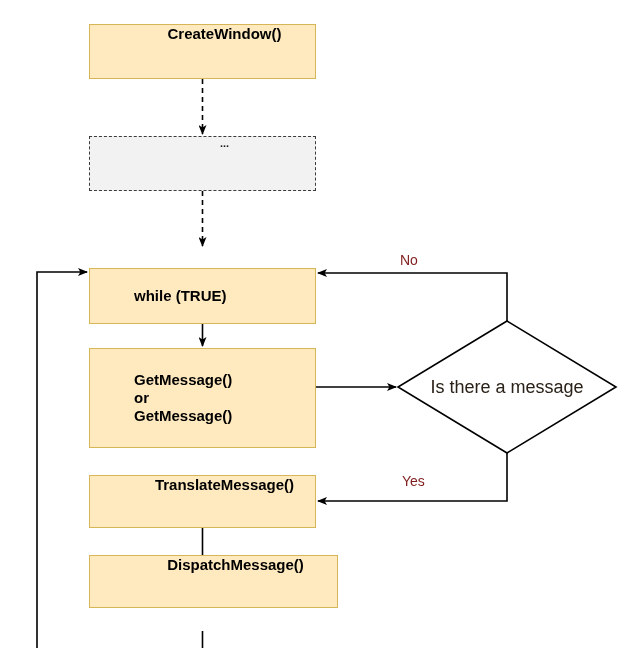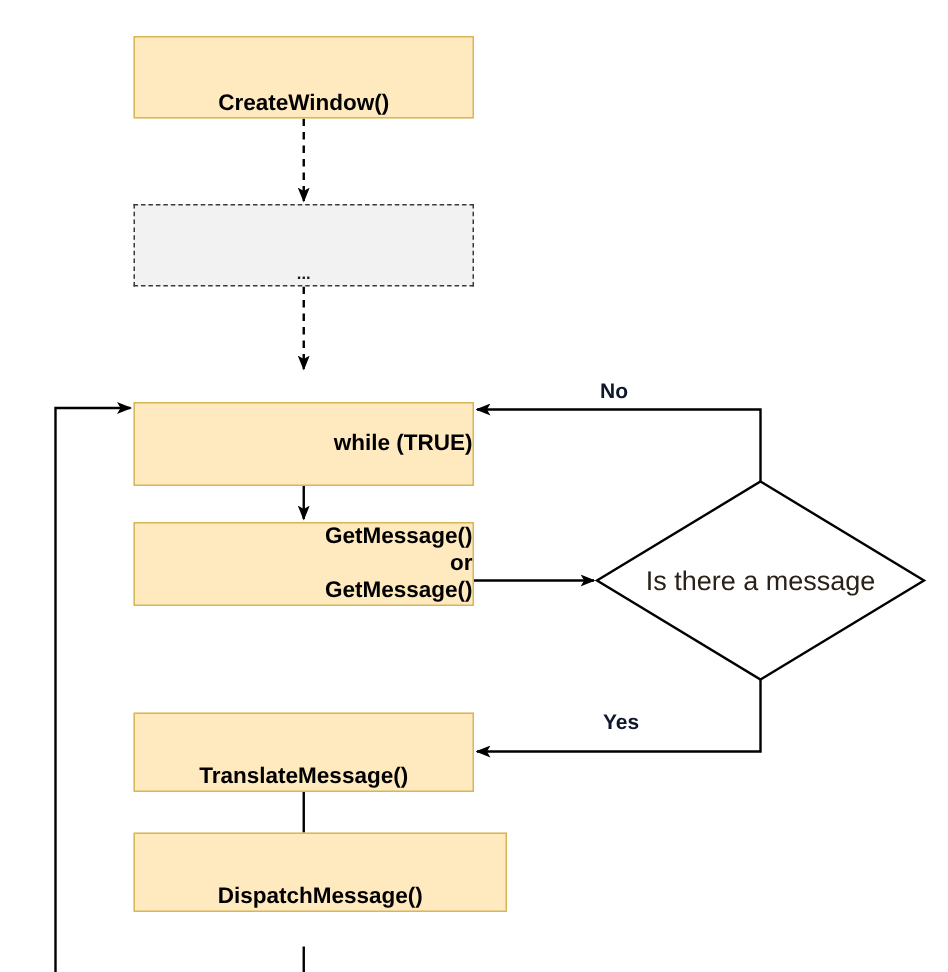--- a/index.html
+++ b/index.html
@@ -32,10 +32,11 @@
     position: absolute;
     box-sizing: border-box;
     display: flex;
-    align-items: flex-end;
+    align-items: flex-start;
     justify-content: center;
     text-align: center;
     line-height: 1.22;
+    padding-left: 44px;
   }
   .node.process {
     background: #ffe9bf;

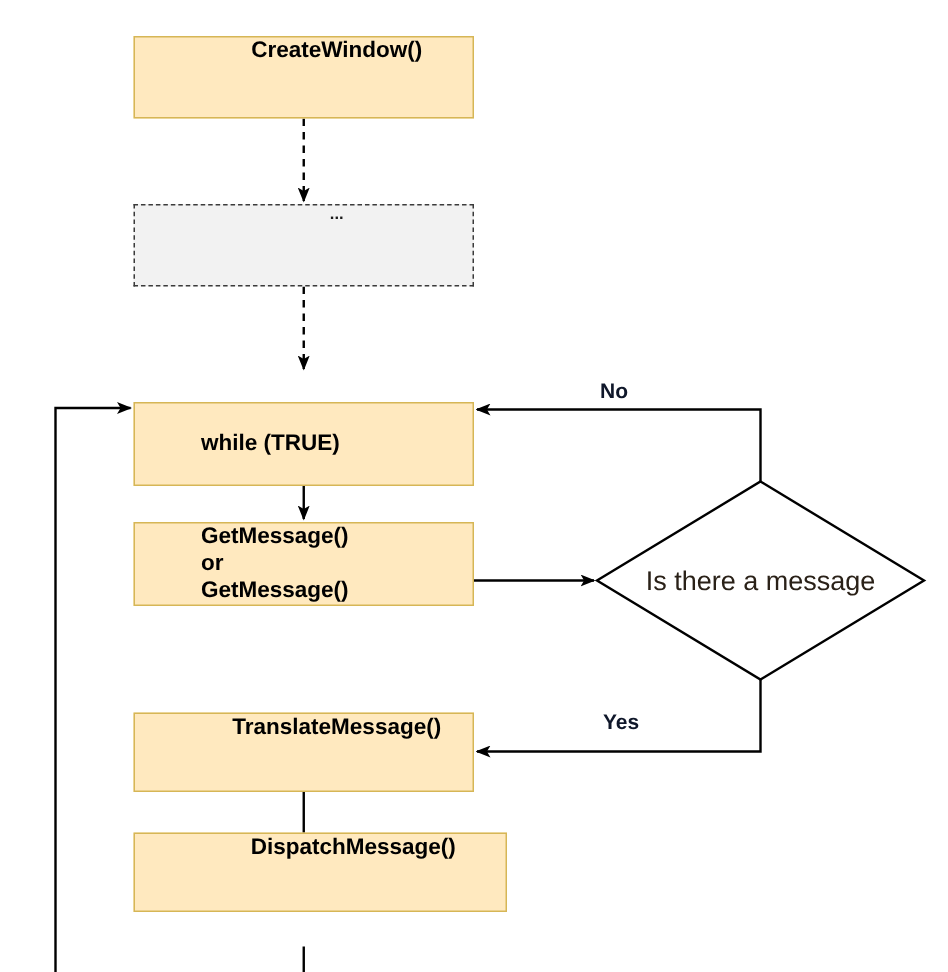--- a/index.html
+++ b/index.html
@@ -65,8 +65,8 @@
   .edge-label {
     position: absolute;
     font-size: 14px;
-    font-weight: bold;
-    color: #0f172a;
+    font-weight: normal;
+    color: #7f1d1d;
     white-space: nowrap;
     background: #ffffff;
     padding: 0 2px;

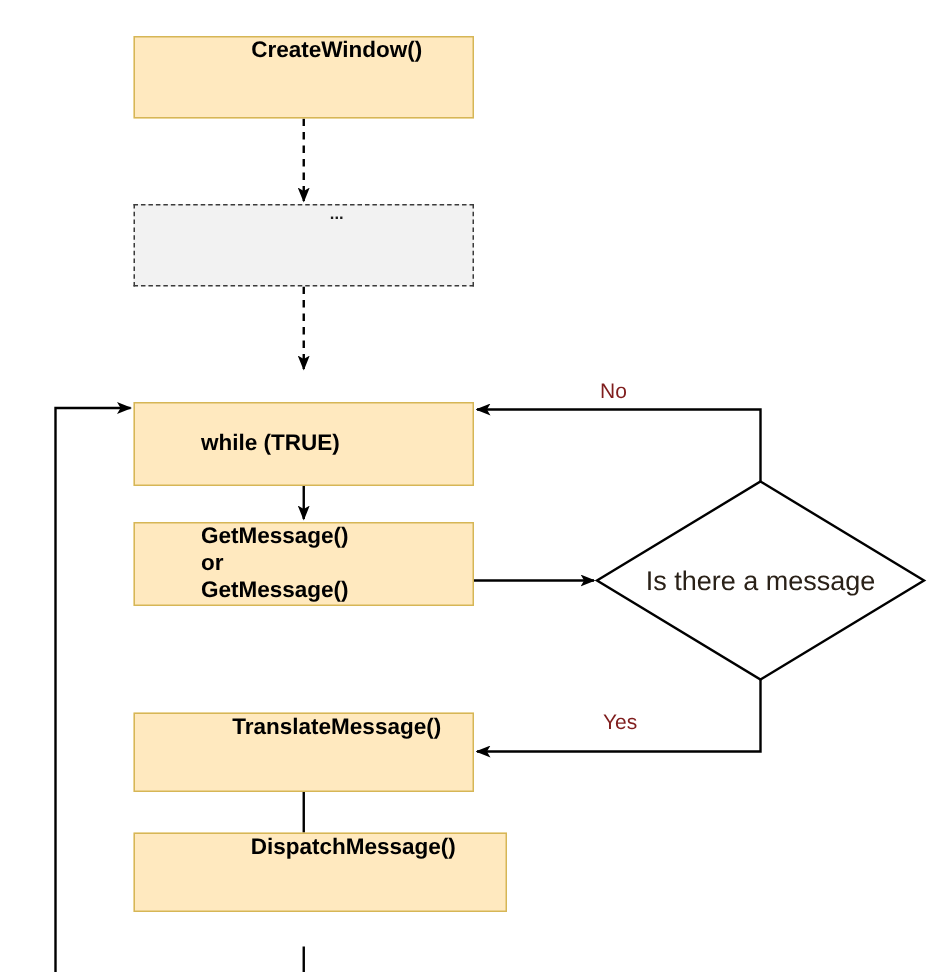--- a/index.html
+++ b/index.html
@@ -118,7 +118,7 @@
     <span>while (TRUE)</span>
   </div>
 
-  <div class="node process" style="left:89px; top:348px; width:227px; height:56px; flex-direction:column;">
+  <div class="node process" style="left:89px; top:348px; width:227px; height:100px; flex-direction:column;">
     <span>GetMessage()</span>
     <span>or</span>
     <span>GetMessage()</span>

